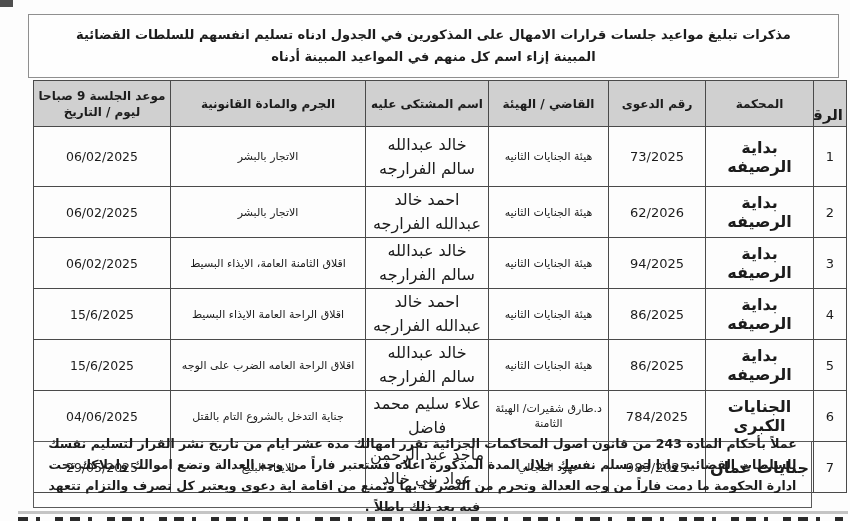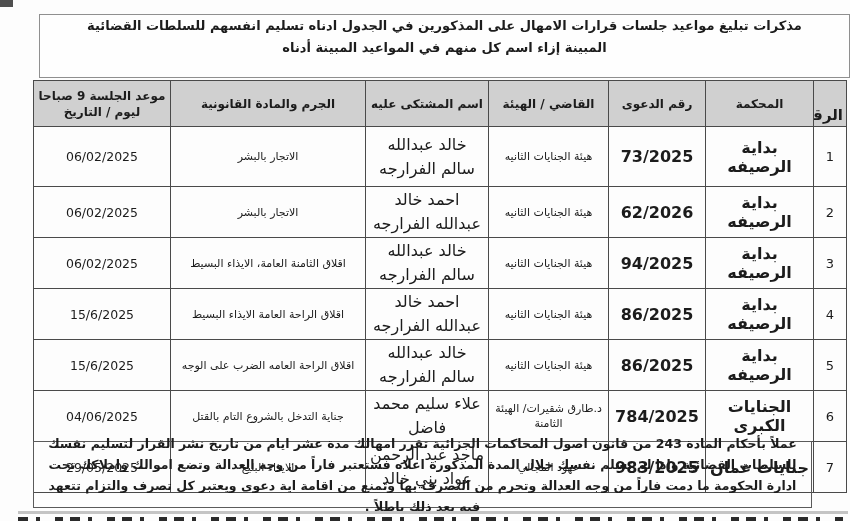--- a/index.html
+++ b/index.html
@@ -13,9 +13,9 @@
 
   
   .title-box{
-    position:absolute;left:39px;top:14px;width:811px;height:64px;
+    position:absolute;left:28px;top:14px;width:811px;height:64px;
     border:1px solid #8f8f8f;background:#fefefe;
-    display:flex;justify-content:center;
+    display:flex;align-items:center;justify-content:center;
     padding:0 28px;box-sizing:border-box;
     font-weight:bold;font-size:13px;line-height:22px;text-align:center;
   }

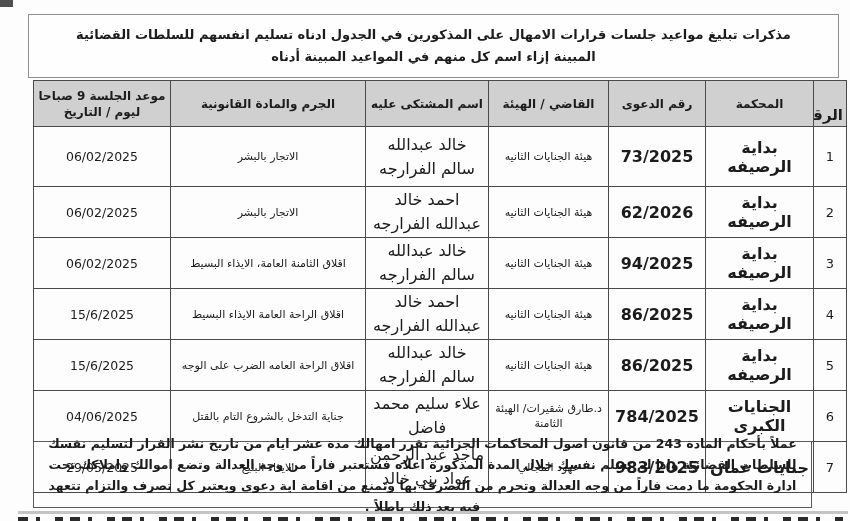--- a/index.html
+++ b/index.html
@@ -42,7 +42,7 @@
   tbody tr:nth-child(7){height:42px;}
   td.c-num{font-size:13px;}
   td.c-court{font-weight:bold;font-size:16px;}
-  td.c-case{font-weight:bold;font-size:16px;direction:ltr;}
+  td.c-case{font-weight:normal;font-size:13px;direction:ltr;}
   td.c-judge{font-size:11px;line-height:15px;}
   td.c-def{font-size:16px;line-height:24px;}
   td.c-crime{font-size:11px;line-height:15px;}

